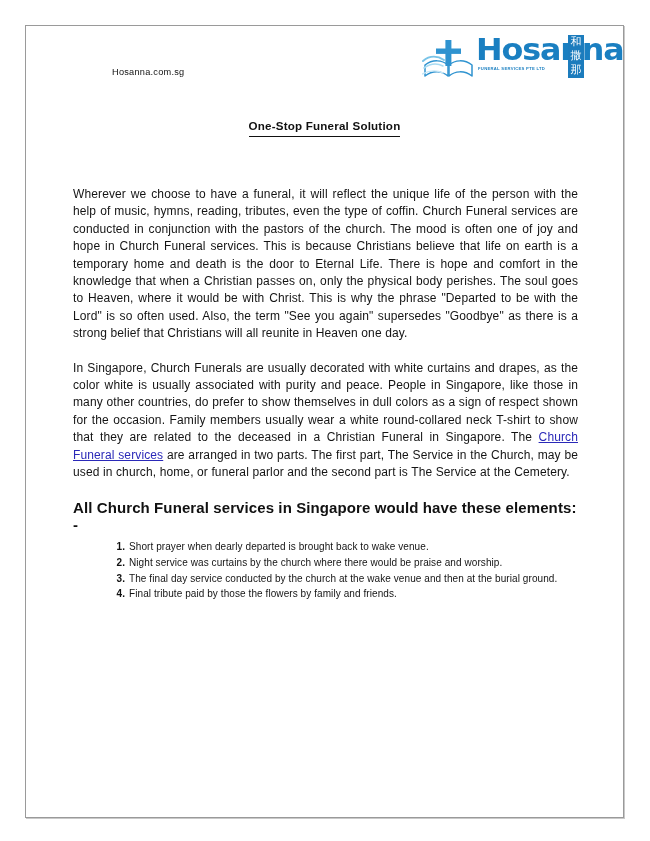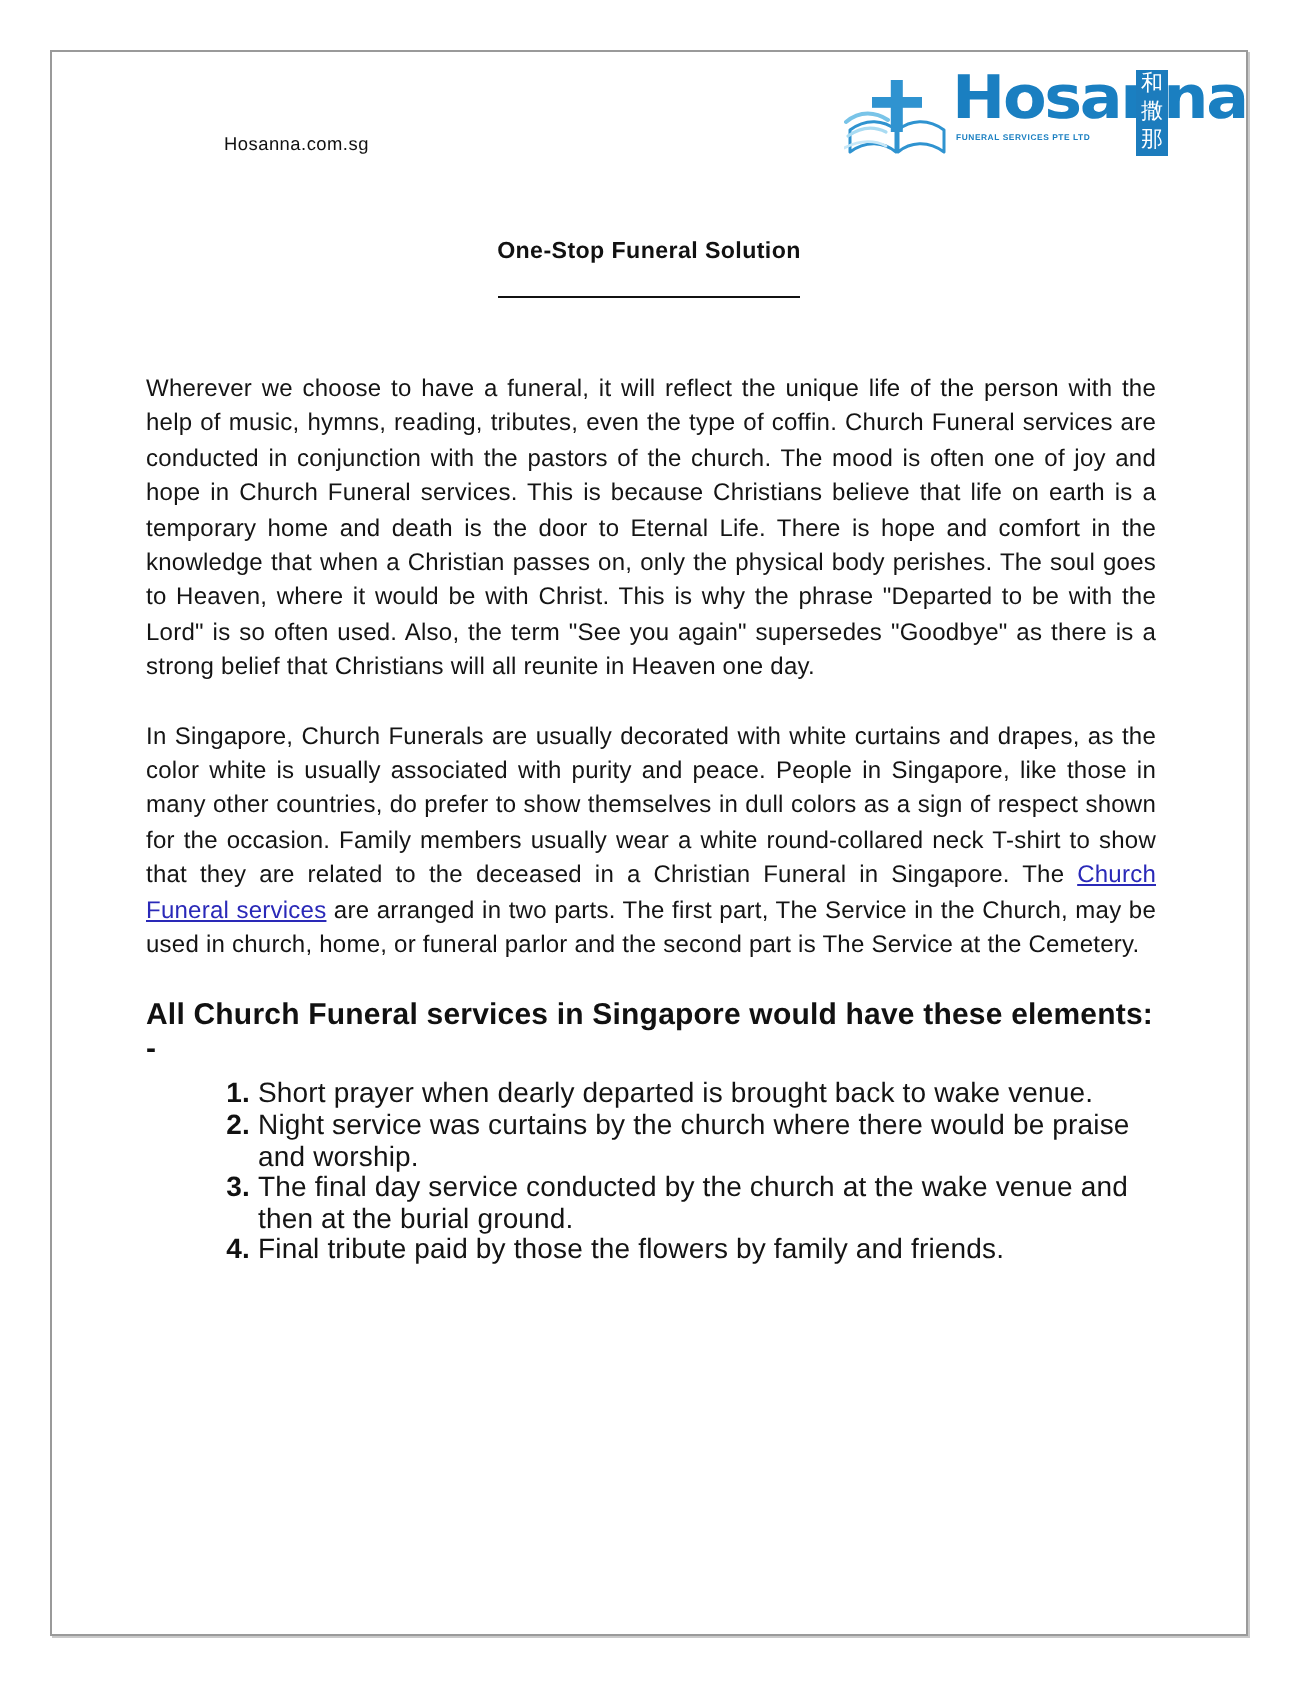--- a/index.html
+++ b/index.html
@@ -137,7 +137,7 @@
   }
   #doc-title span {
     border-bottom: 1px solid #111111;
-    padding-bottom: 16px;
+    padding-bottom: 4px;
   }
 
   

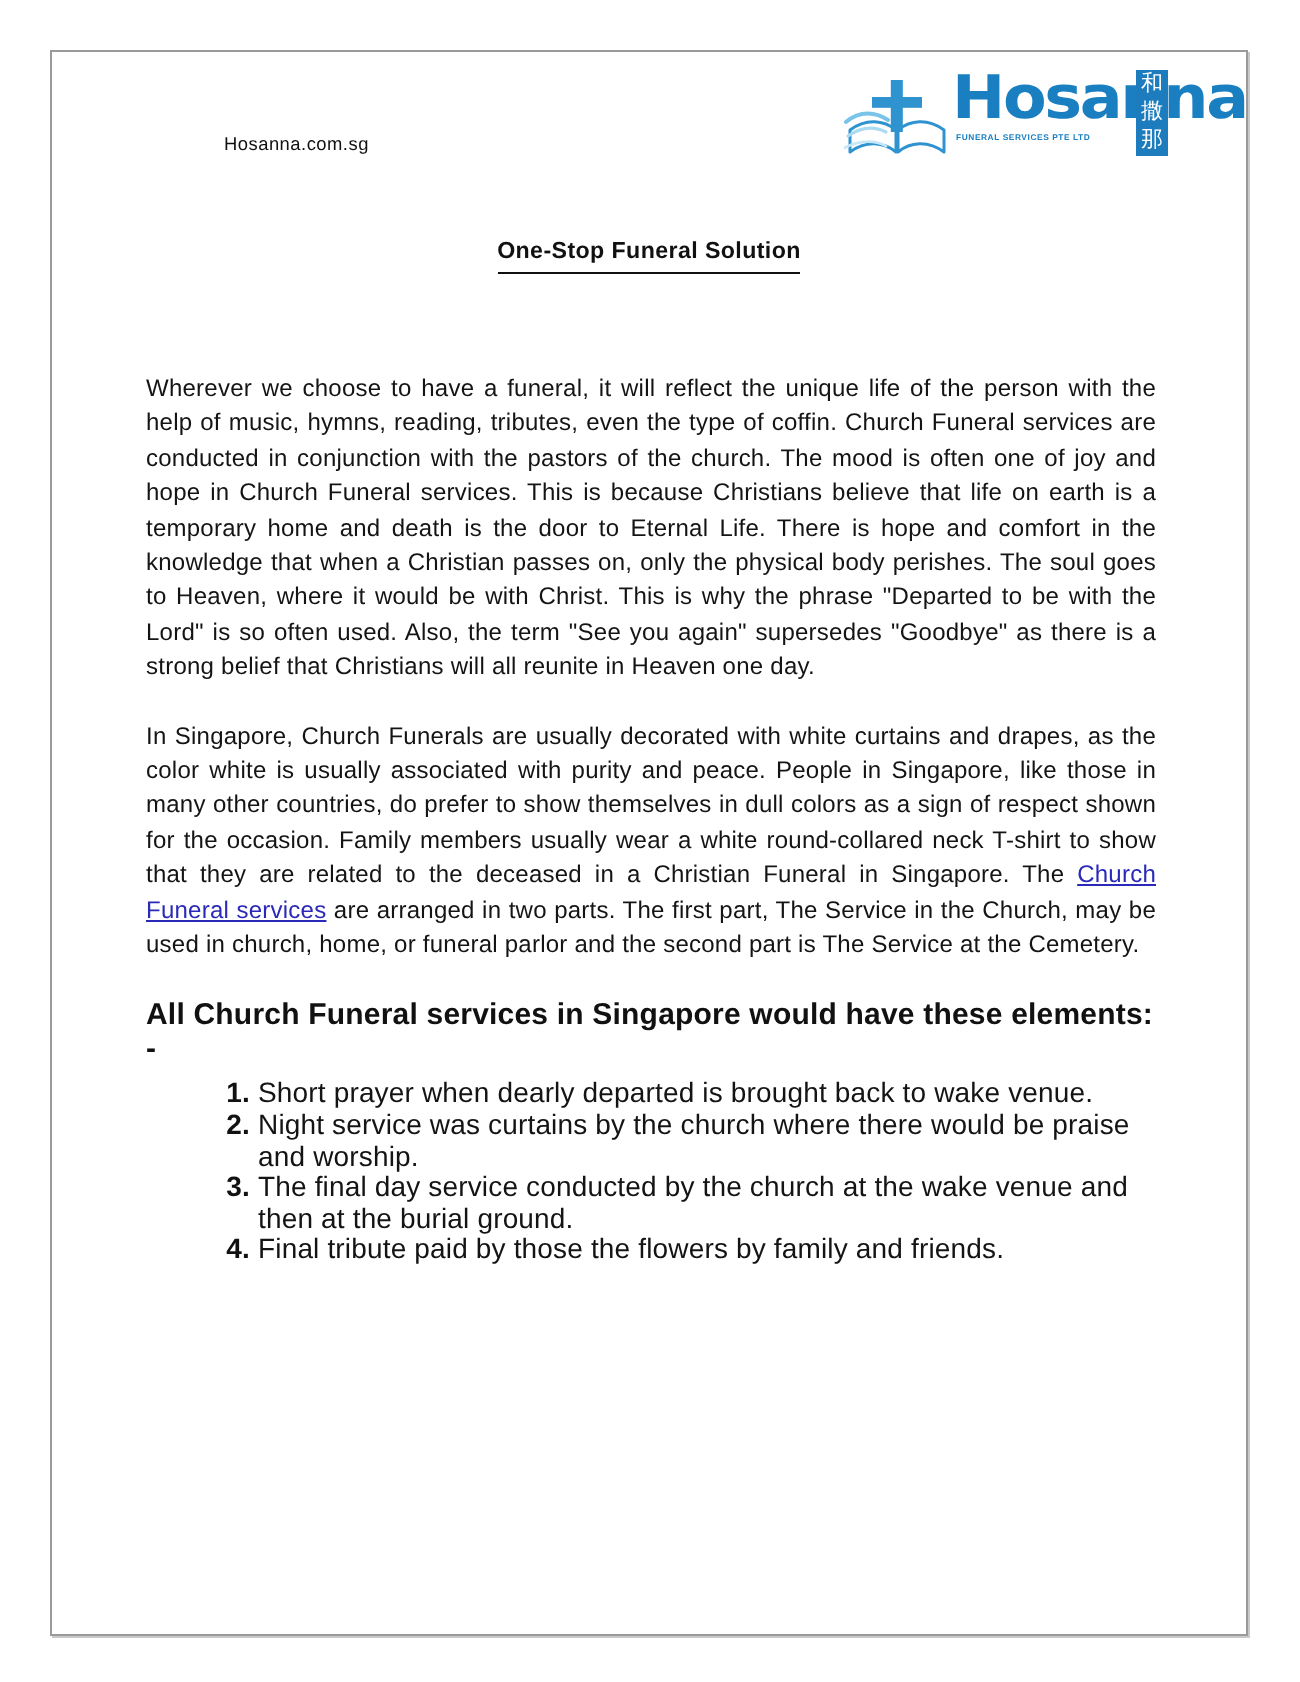--- a/index.html
+++ b/index.html
@@ -183,7 +183,7 @@
   #elements-list li {
     counter-increment: el;
     position: relative;
-    font-size: 14px;
+    font-size: 10px;
     line-height: 15.6px;
     color: #141414;
     letter-spacing: 0.08px;

